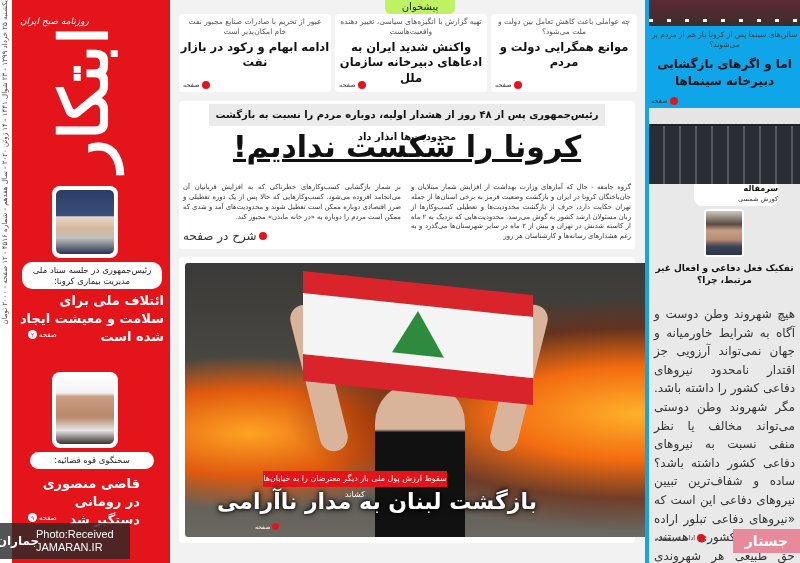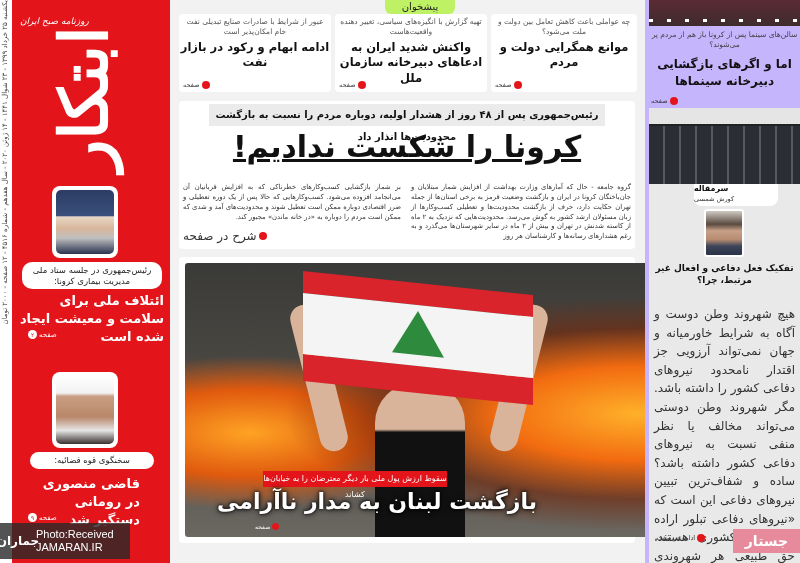--- a/index.html
+++ b/index.html
@@ -127,7 +127,7 @@
 <div class="pishkhan">پیشخوان</div>
 
 <div class="teaser" style="left:179px;">
-  <div class="kicker">عبور از شرایط با صادرات صنایع تبدیلی نفت خام امکان‌پذیر است</div>
+  <div class="kicker">عبور از تحریم با صادرات صنایع مجبور نفت خام امکان‌پذیر است</div>
   <div class="title">ادامه ابهام و رکود در بازار نفت</div>
   <div class="pref">
     <span class="dot"></span>

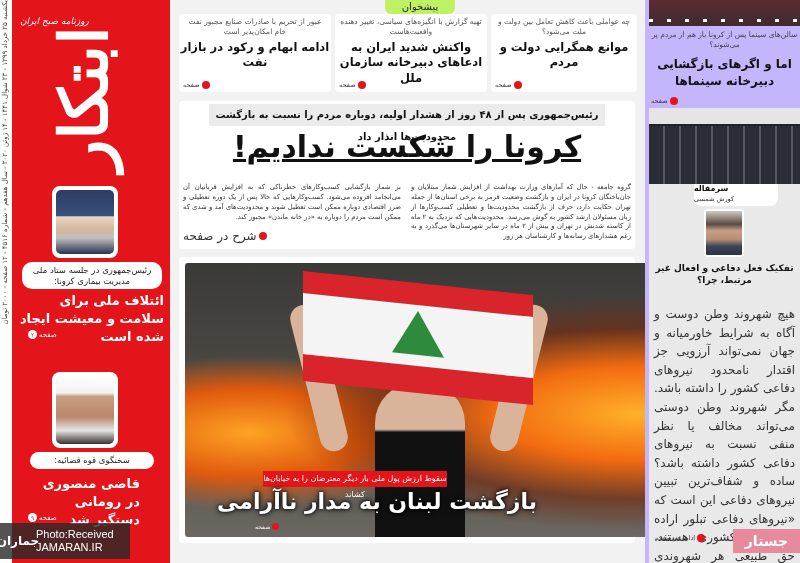--- a/index.html
+++ b/index.html
@@ -61,7 +61,7 @@
   .photo-pref .dot { width: 7px; height: 7px; border-radius: 50%; background: #e3151b; display: inline-block; }
 
   
-  .right-col { position: absolute; left: 645px; top: 0; width: 155px; height: 563px; background: #c4b5fd; }
+  .right-col { position: absolute; left: 645px; top: 0; width: 155px; height: 563px; background: #0ea5e9; }
   .cinema-top { position: absolute; left: 4px; top: 0; width: 151px; height: 26px; background: linear-gradient(180deg,#5b2b33,#3e2b2e); }
   .cinema-top .lights { position: absolute; left: 0; bottom: 4px; width: 100%; height: 3px; background: repeating-linear-gradient(90deg,#fff 0 4px,transparent 4px 18px); }
   .r-kicker { position: absolute; left: 4px; top: 30px; width: 151px; font-size: 7.5px; color: #444; text-align: center; direction: rtl; line-height: 1.35; }

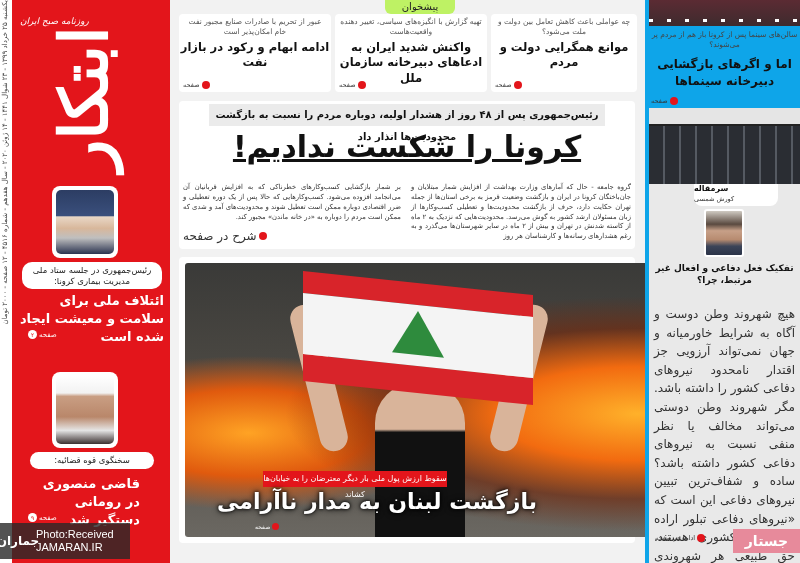--- a/index.html
+++ b/index.html
@@ -73,7 +73,7 @@
       #333; }
   .cinema-seats::before { content: ""; position: absolute; left: 0; top: 0; width: 100%; height: 16px; background: #e5e5e5; border-bottom: 2px solid #222; }
   .editorial { position: absolute; left: 4px; top: 184px; width: 151px; height: 379px; background: #e9e9e9; }
-  .ed-label { position: absolute; left: 45px; top: 0; width: 84px; height: 22px; background: #fff; border-radius: 0 0 8px 8px; text-align: left; direction: rtl; }
+  .ed-label { position: absolute; left: 45px; top: 0; width: 84px; height: 22px; background: #fff; border-radius: 0 0 8px 8px; text-align: right; direction: rtl; }
   .ed-label .l1 { font-size: 8px; font-weight: bold; color: #111; line-height: 10px; }
   .ed-label .l2 { font-size: 6.5px; color: #333; line-height: 10px; }
   .ed-photo { position: absolute; left: 55px; top: 25px; width: 40px; height: 48px; background: linear-gradient(180deg,#cfcac2 0%,#5a4a40 30%,#c7a088 45%,#b78b70 65%,#3b4458 80%,#2b3348 100%); border: 2px solid #fff; border-radius: 3px; }

